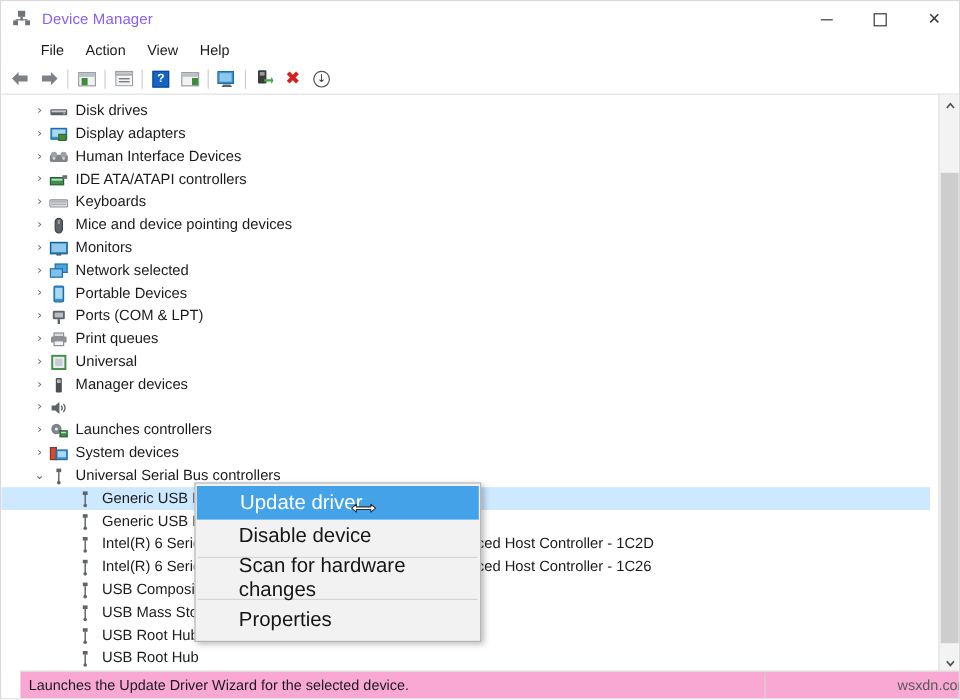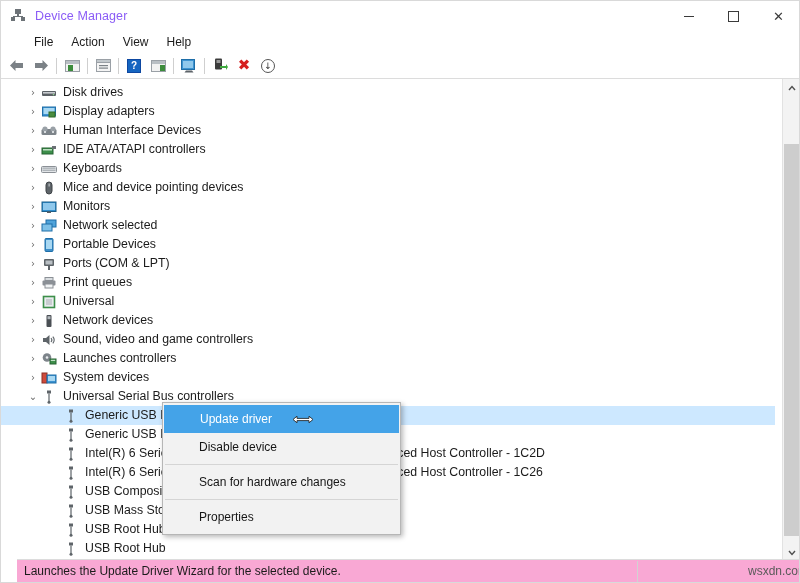--- a/index.html
+++ b/index.html
@@ -555,7 +555,7 @@
               <rect x="6.5" y="3.2" width="3" height="3" fill="#b3b9bd"></rect>
             </svg>
         </span>
-        <span class="tlabel">Network devices</span>
+        <span class="tlabel">Manager devices</span>
       </div>
 
       <div class="trow lvl1">

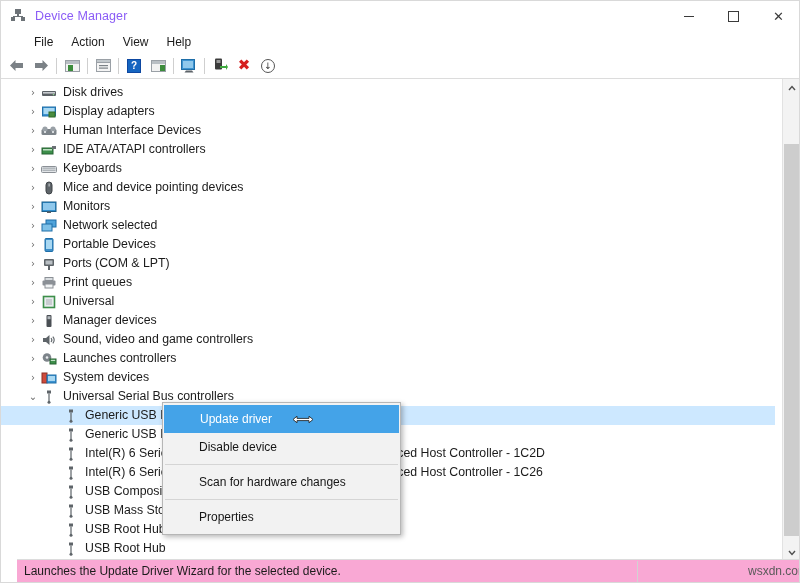--- a/index.html
+++ b/index.html
@@ -567,7 +567,6 @@
               <path d="M11.8 4.6 Q14.6 8 11.8 11.4" stroke="#5e6469" stroke-width="1.1" fill="none"></path>
             </svg>
         </span>
-        <span class="tlabel">Sound, video and game controllers</span>
       </div>
 
       <div class="trow lvl1">

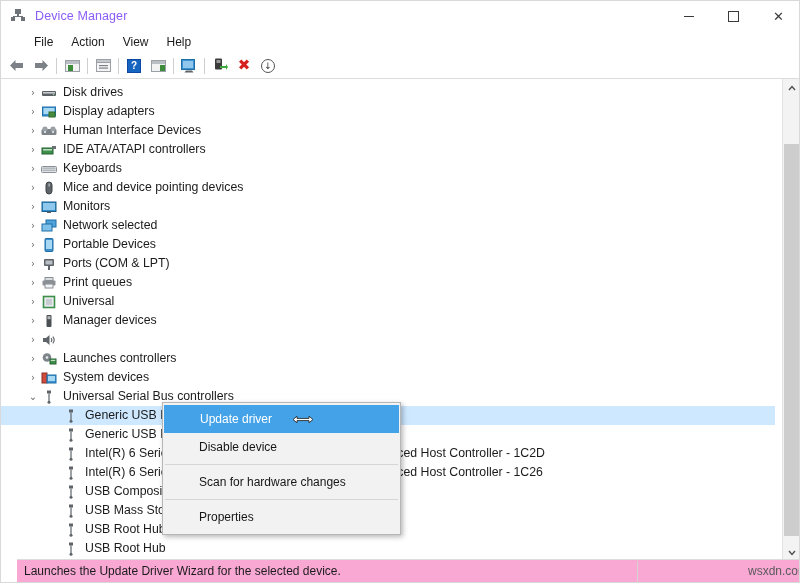--- a/index.html
+++ b/index.html
@@ -278,7 +278,7 @@
     display: flex;
     align-items: center;
     padding-left: 36px;
-    font-size: 12px;
+    font-size: 17px;
     color: #161616;
     cursor: default;
     position: relative;

